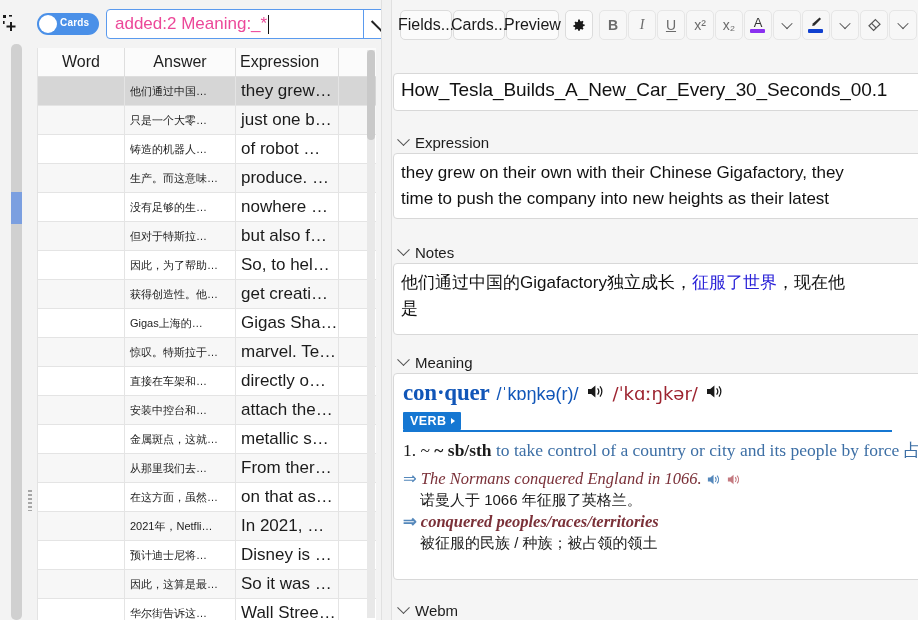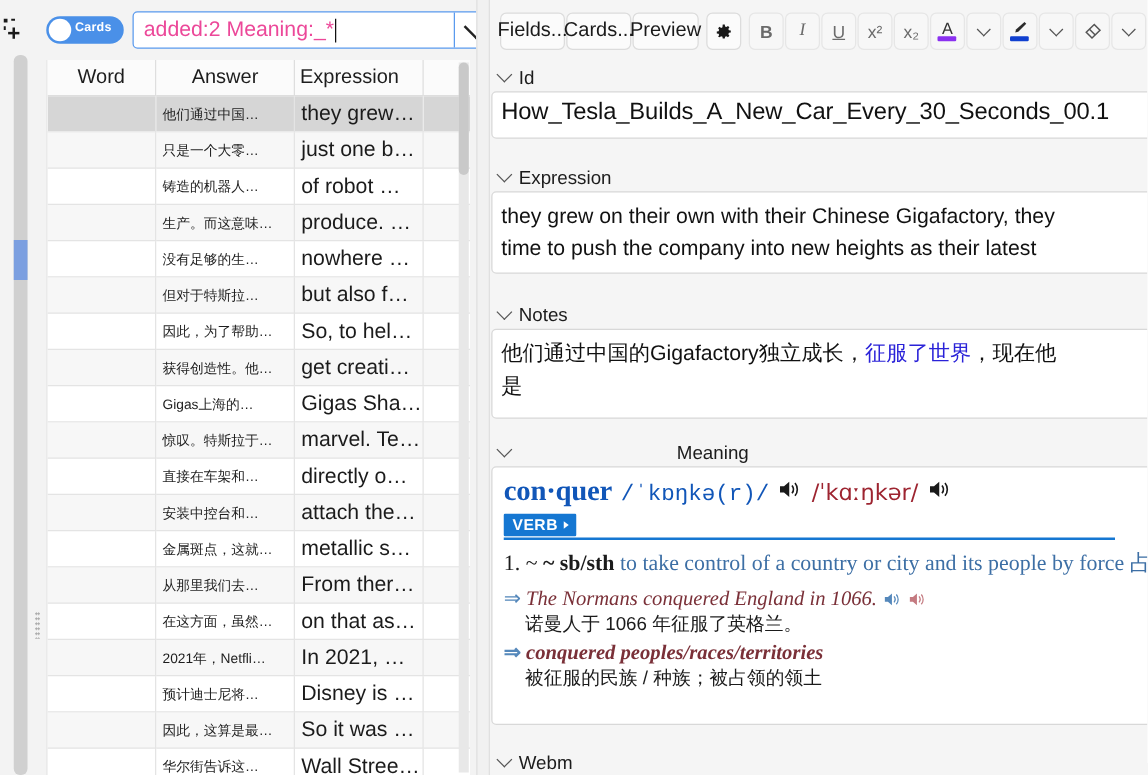--- a/index.html
+++ b/index.html
@@ -631,10 +631,6 @@
         </div>
     </div>
 
-    <div class="field-label-row" id="lbl-id">
-      <span class="collapse-chev"></span>
-      <span>Id</span>
-    </div>
     <div class="field-box" id="box-id">
       <div class="field-text">How_Tesla_Builds_A_New_Car_Every_30_Seconds_00.1</div>
     </div>

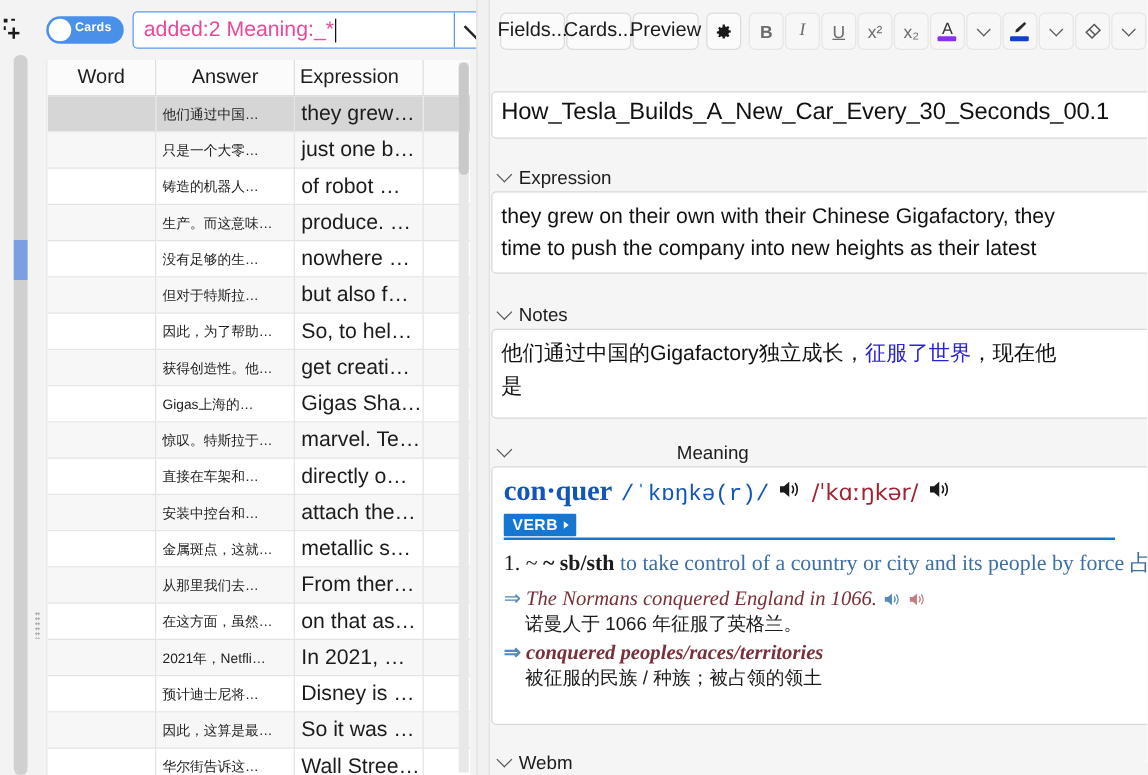--- a/index.html
+++ b/index.html
@@ -319,7 +319,7 @@
   #box-expr     { top: 153px; width: 560px; height: 66px; }
   #lbl-notes    { left:0; top: 242px; width: 200px; }
   #box-notes    { top: 263px; width: 560px; height: 72px; }
-  #lbl-meaning  { left:0; top: 352px; width: 200px; justify-content: space-between; }
+  #lbl-meaning  { left:0; top: 352px; width: 200px; }
   #box-meaning  { top: 373px; width: 560px; height: 207px; }
   #lbl-webm     { left:0; top: 600px; width: 200px; }
 

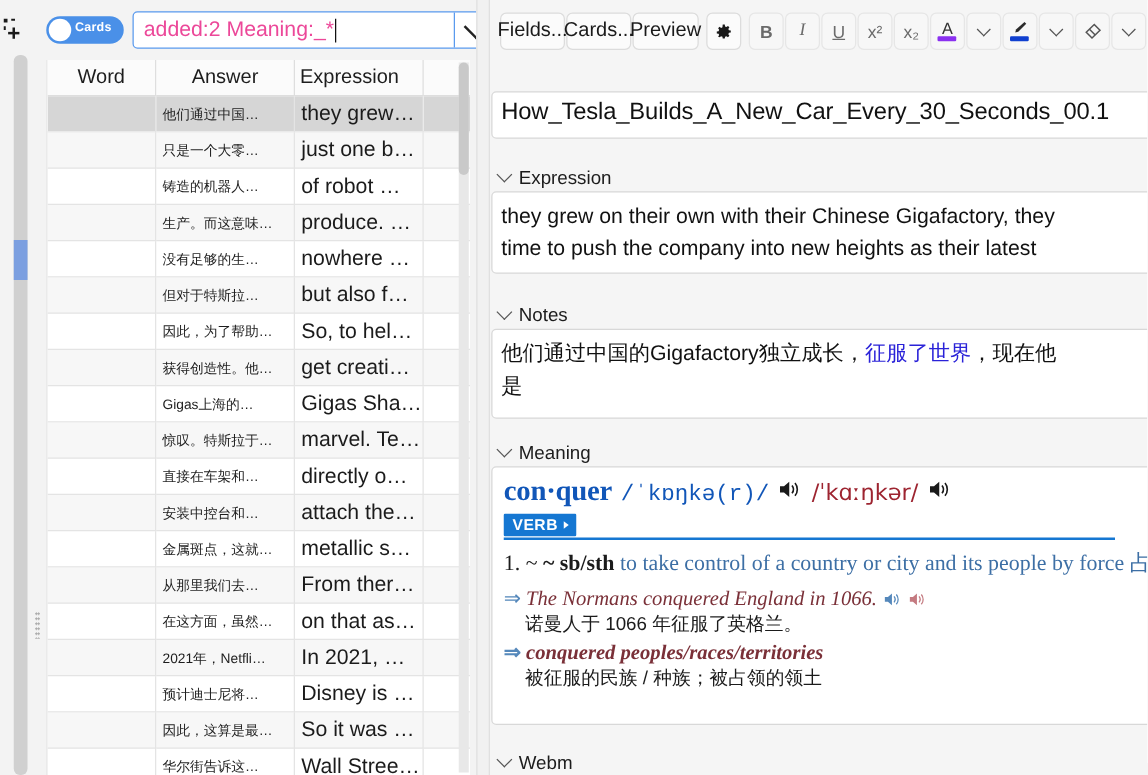--- a/index.html
+++ b/index.html
@@ -342,7 +342,7 @@
     letter-spacing: -0.2px;
   }
   .phon-uk {
-    font-family: Liberation Mono, monospace;
+    font-family: Liberation Sans, sans-serif;
     font-size: 18px;
     color: #1156b8;
   }

